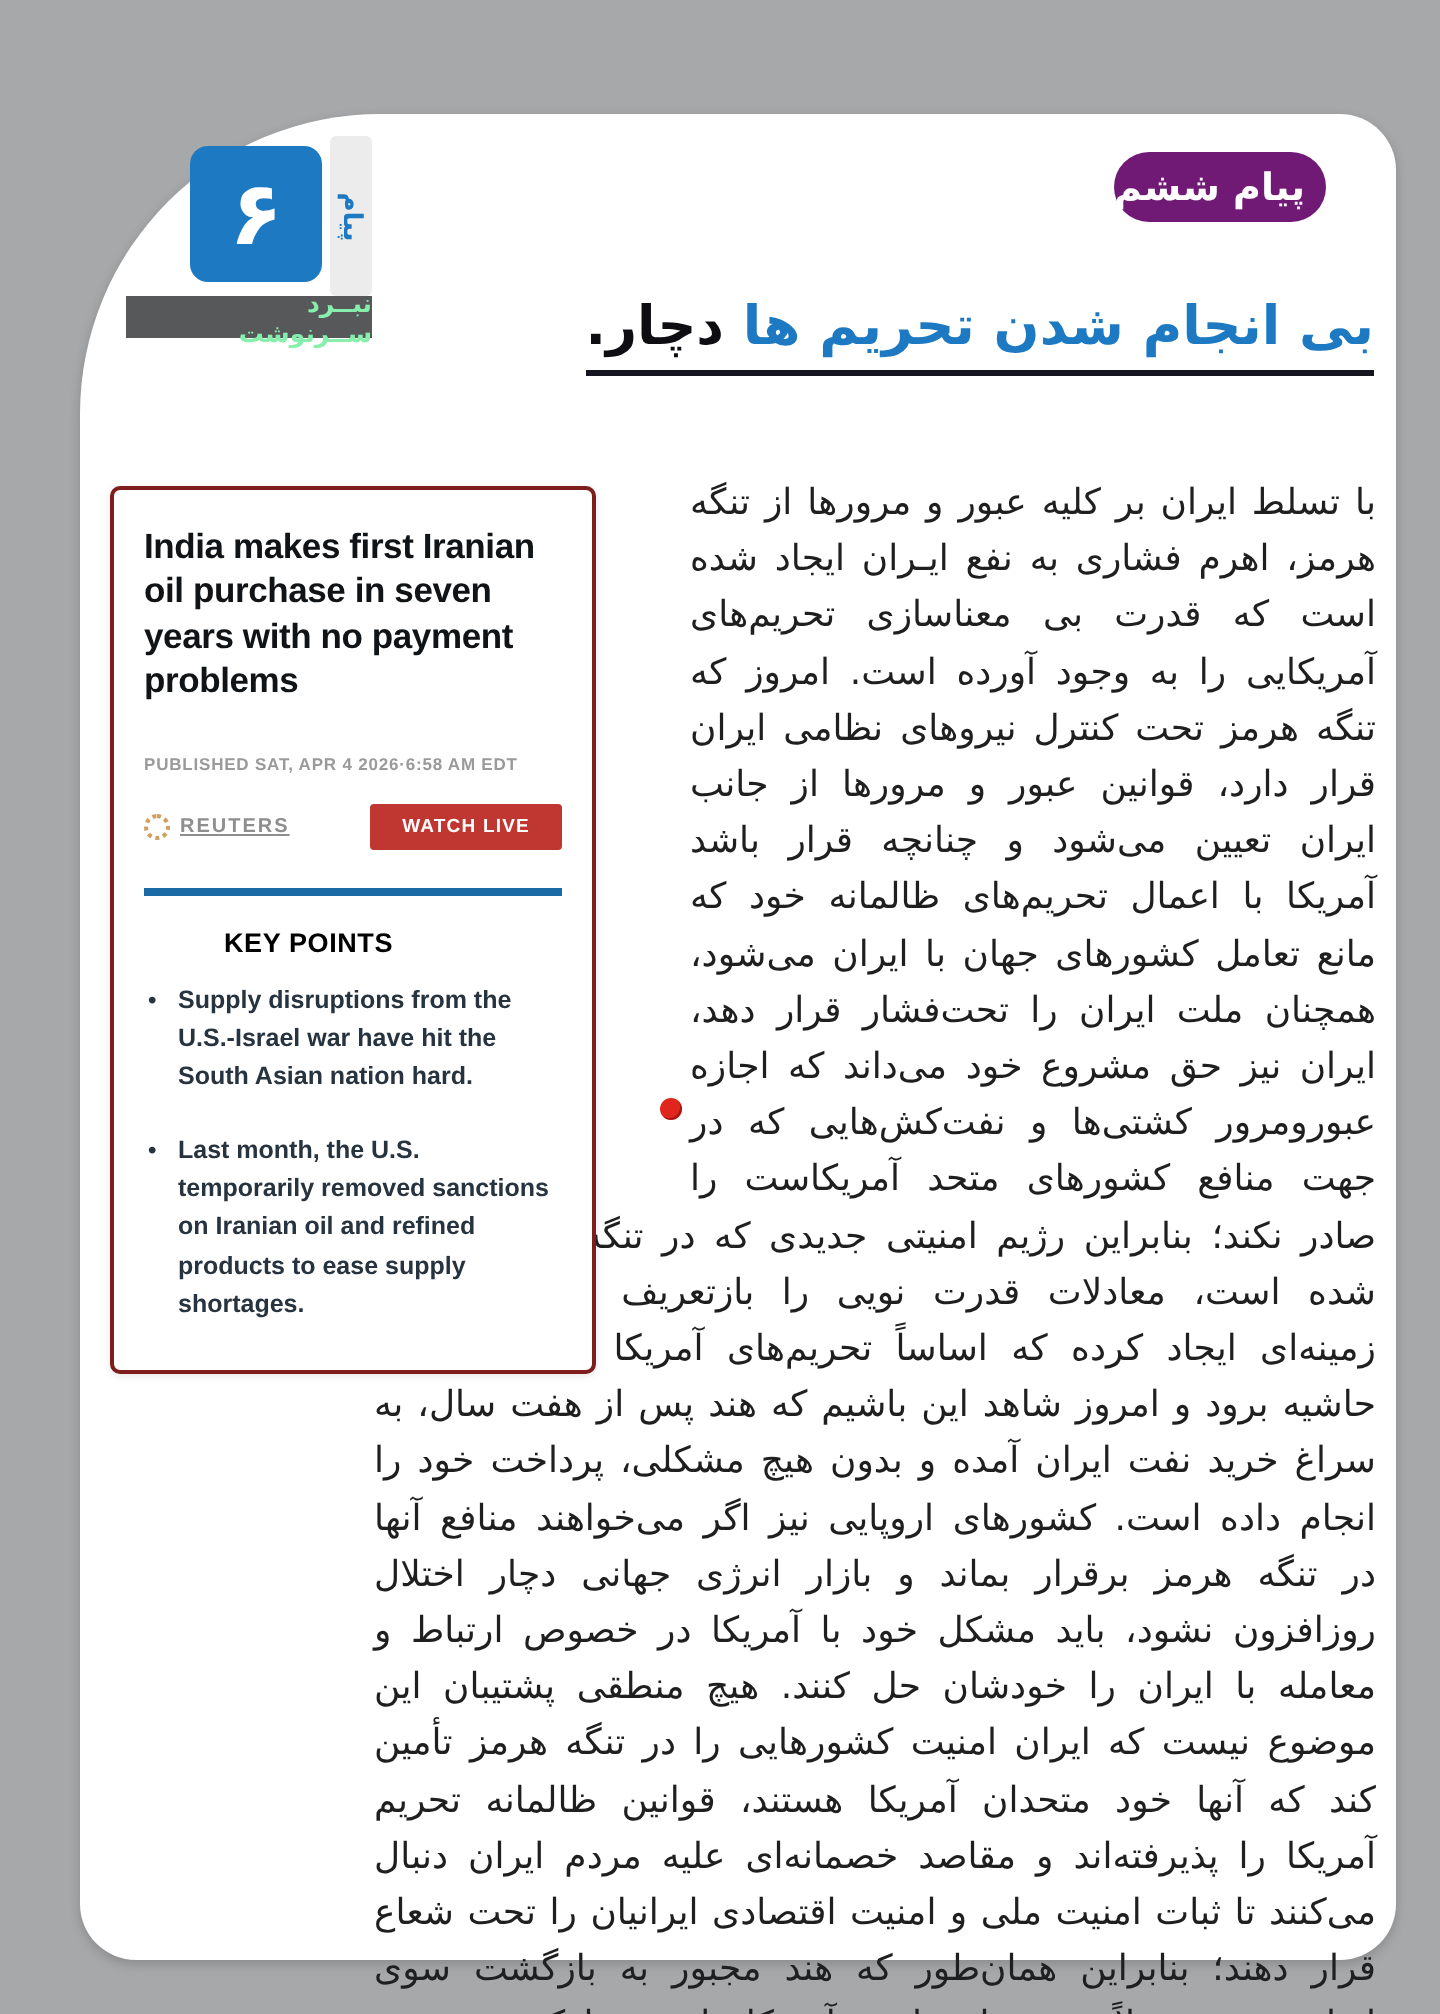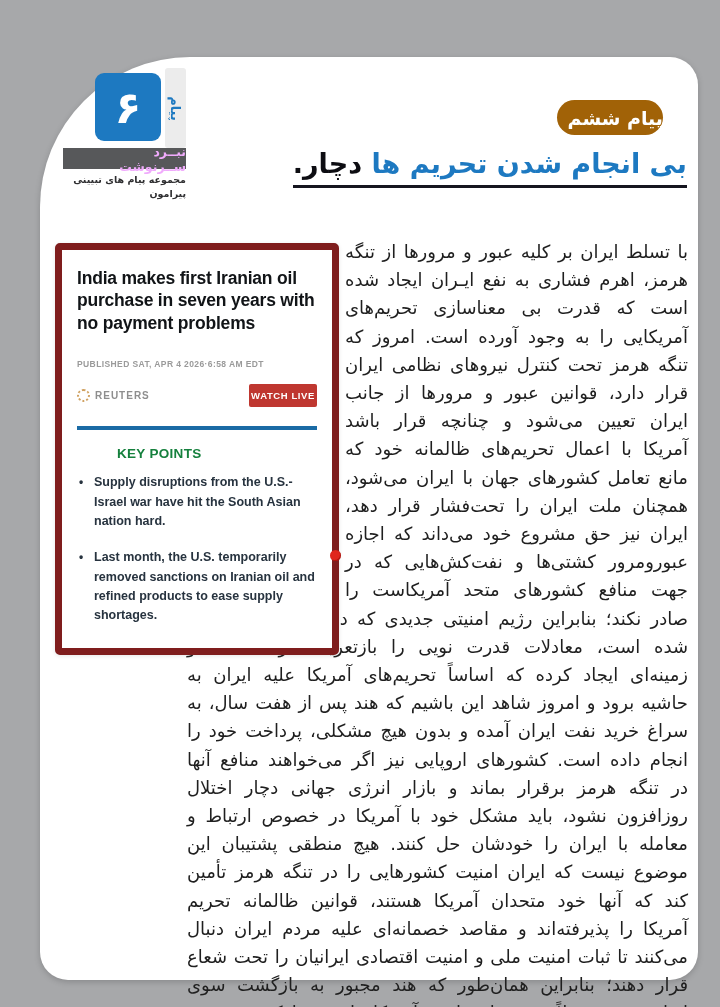--- a/index.html
+++ b/index.html
@@ -47,9 +47,9 @@
   }
   
   .pill {
-    position:absolute; left:557px; top:100px; width:106px; height:35px;
-    background:#a16207; border-radius:18px;
-    display:flex; align-items:center; justify-content:flex-start;
+    position:absolute; left:557px; top:76px; width:106px; height:35px;
+    background:#701a75; border-radius:18px;
+    display:flex; align-items:center; justify-content:flex-end;
     color:#fff; font-size:19px; font-weight:bold; direction:rtl;
   }
   

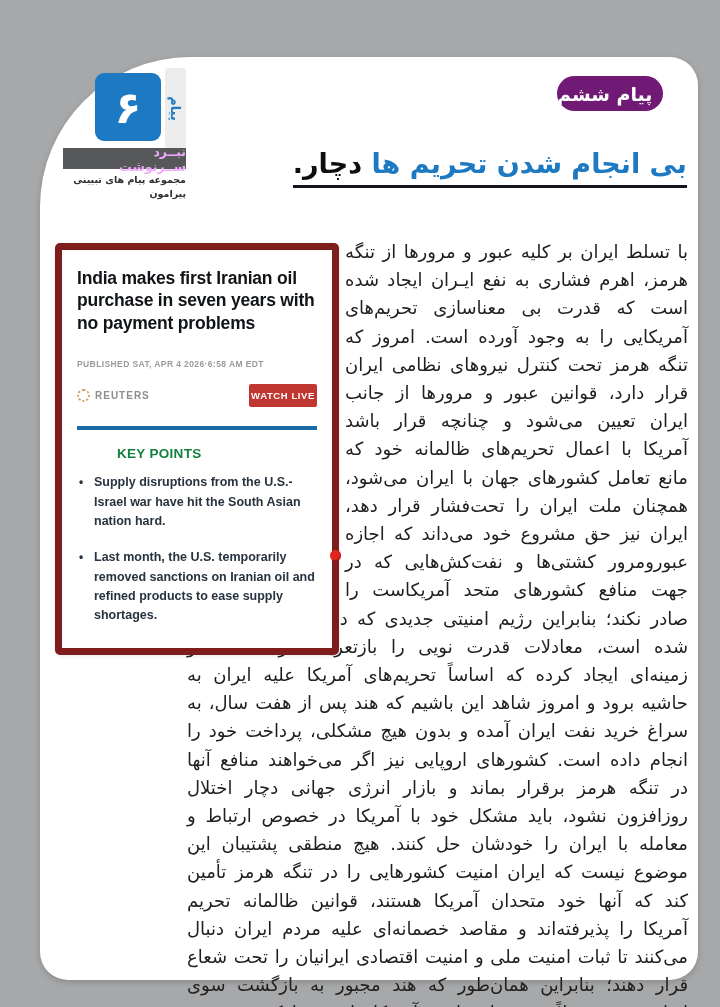--- a/index.html
+++ b/index.html
@@ -38,7 +38,7 @@
   .series-bar {
     position:absolute; left:63px; top:148px; width:123px; height:21px;
     background:#57585a; display:flex; align-items:center; justify-content:center;
-    color:#f0abfc; font-size:12.5px; font-weight:bold; direction:rtl;padding-left:22px;
+    color:#86efac; font-size:12.5px; font-weight:bold; direction:rtl;padding-left:22px;
   }
   .series-sub {
     position:absolute; left:50px; top:173px; width:136px;

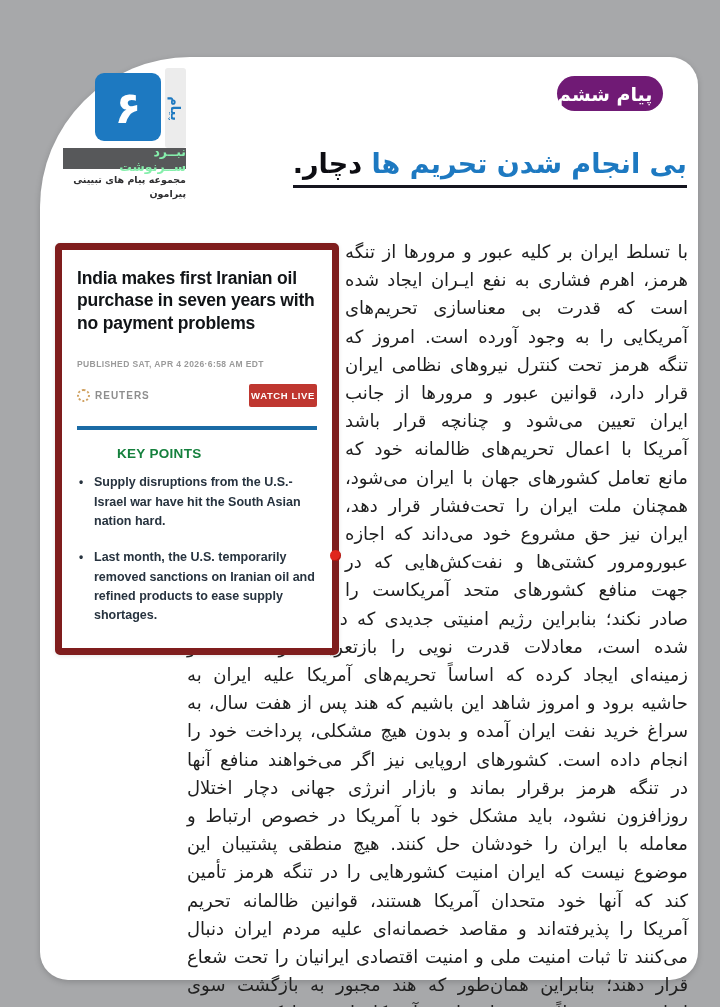--- a/index.html
+++ b/index.html
@@ -145,7 +145,6 @@
   <span>نبــرد ســرنوشت</span>
 </div>
 <div class="series-sub">
-  <div>مجموعه پیام های تبیینی پیرامون</div>
 </div>
 
 <div class="pill">

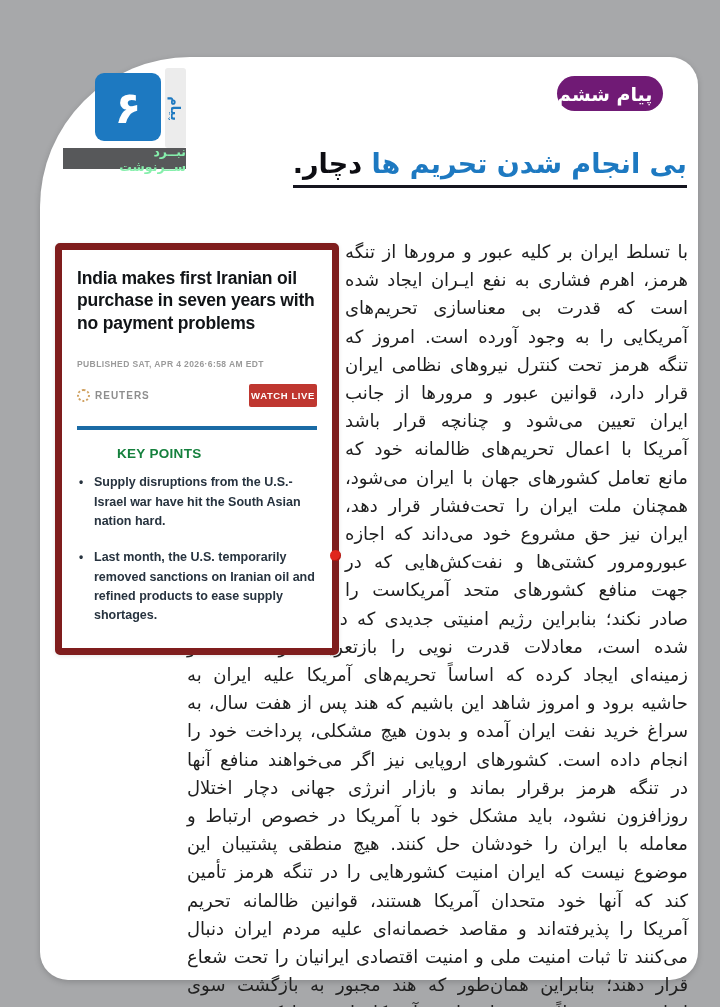--- a/index.html
+++ b/index.html
@@ -75,8 +75,8 @@
   .card-spacer { float:left; width:158px; height:364px; }
   
   .news-card {
-    position:absolute; left:55px; top:243px; width:284px;
-    background:#fff; border:7px solid #7f1d1d; border-radius:5px;
+    position:absolute; left:55px; top:243px; width:243px;
+    background:#fff; border:2px solid #7f1d1d; border-radius:5px;
     box-shadow:0 1px 4px rgba(0,0,0,.10);
     padding:17px 15px 20px 15px;
     font-family:"Liberation Sans", sans-serif;

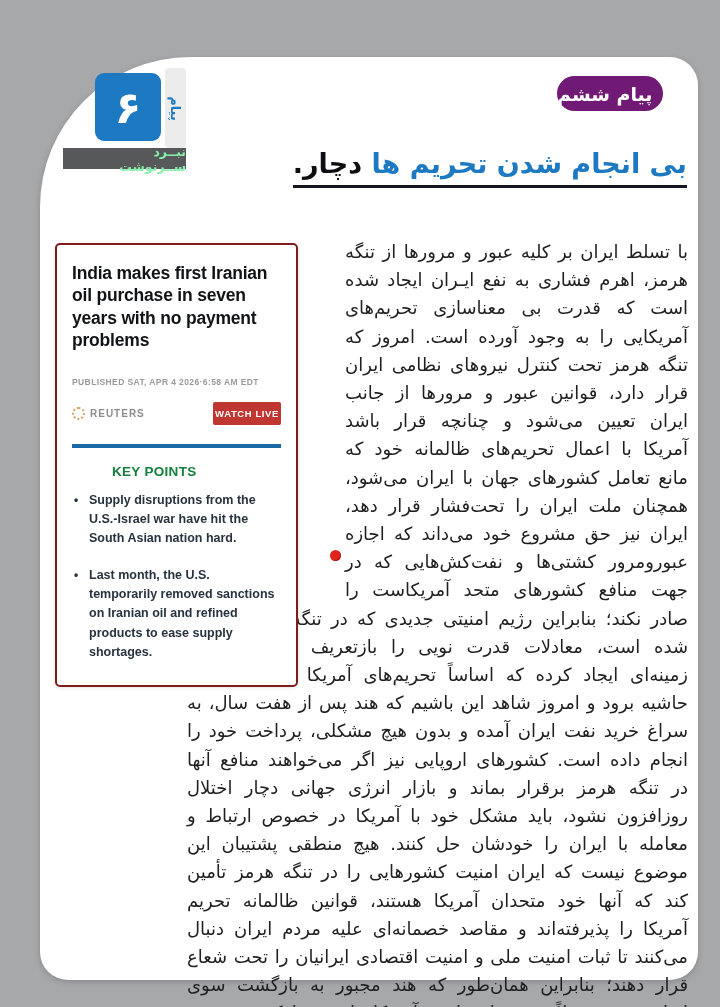--- a/index.html
+++ b/index.html
@@ -96,7 +96,7 @@
     width:13px; height:13px; border-radius:50%;
     border:2px dotted #cfa05f; background:#fff;
   }
-  .reuters-name { font-size:10px; color:#8e8e8e; letter-spacing:1px; font-weight:bold; }
+  .reuters-name { font-size:10px; color:#8e8e8e; letter-spacing:1px; font-weight:bold;text-decoration:underline; }
   .watch-live {
     background:#bf3730; color:#fff; border:none; cursor:pointer;
     font-family:"Liberation Sans", sans-serif;

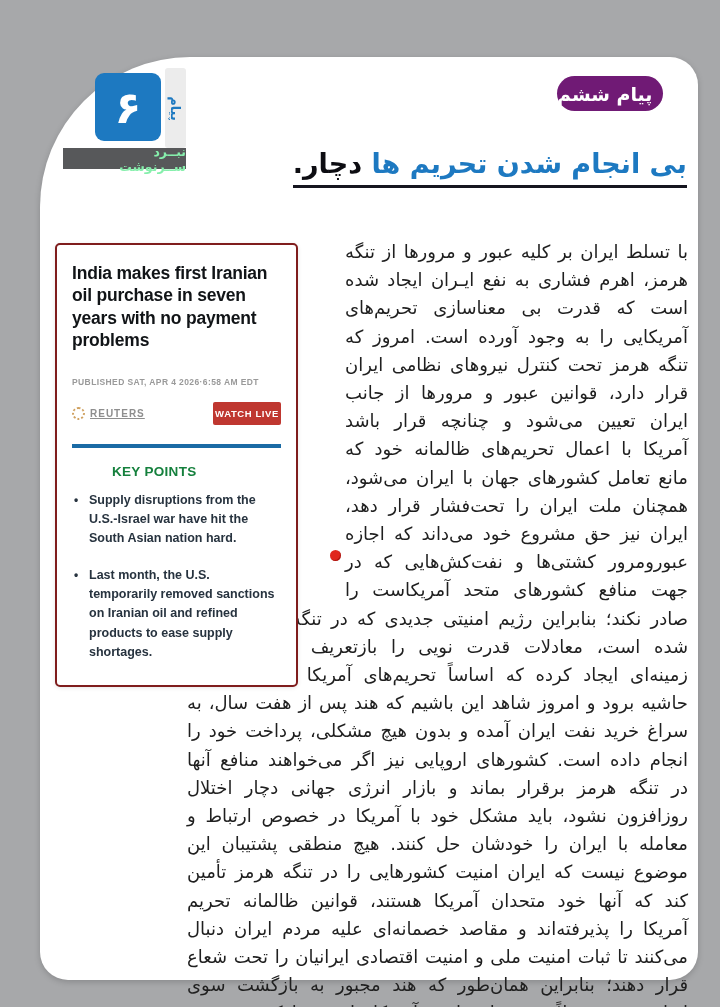--- a/index.html
+++ b/index.html
@@ -101,7 +101,7 @@
     background:#bf3730; color:#fff; border:none; cursor:pointer;
     font-family:"Liberation Sans", sans-serif;
     font-size:9.5px; font-weight:bold; letter-spacing:.6px;
-    padding:6px 2px; border-radius:2px;
+    padding:6px 16px; border-radius:2px;
   }
   .card-divider { margin-top:19px; height:4px; background:#1a6ba5; }
   .key-points-title {

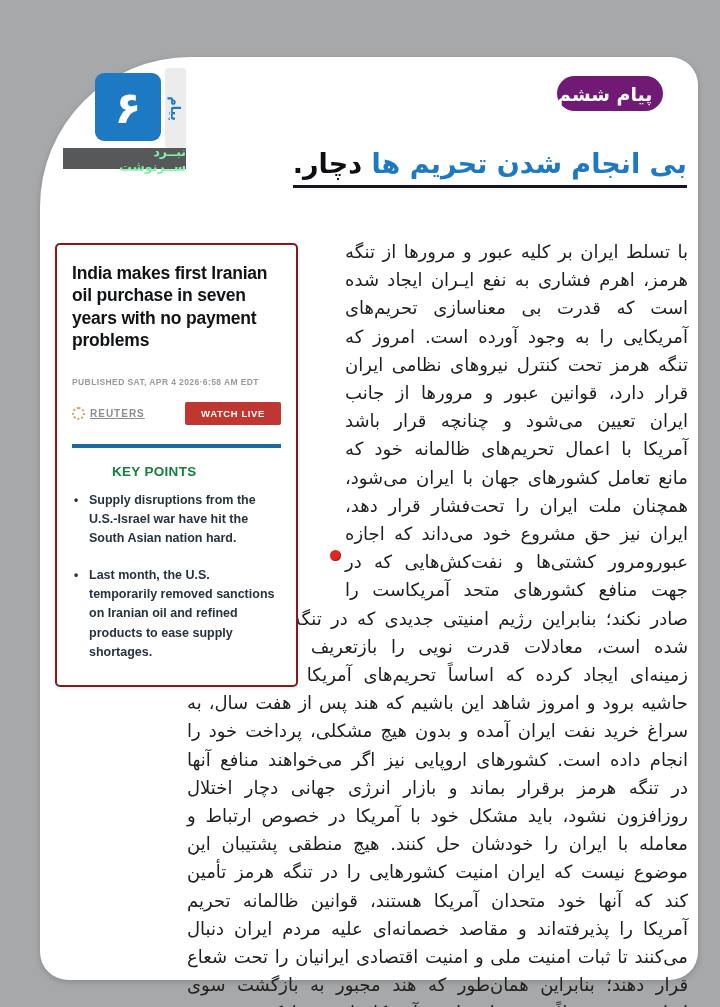--- a/index.html
+++ b/index.html
@@ -105,7 +105,7 @@
   }
   .card-divider { margin-top:19px; height:4px; background:#1a6ba5; }
   .key-points-title {
-    margin-top:16px; font-size:13.5px; font-weight:bold; color:#15803d;
+    margin-top:16px; font-size:13.5px; font-weight:bold; color:#000000;
     letter-spacing:.3px;
     padding-left:40px;
   }

